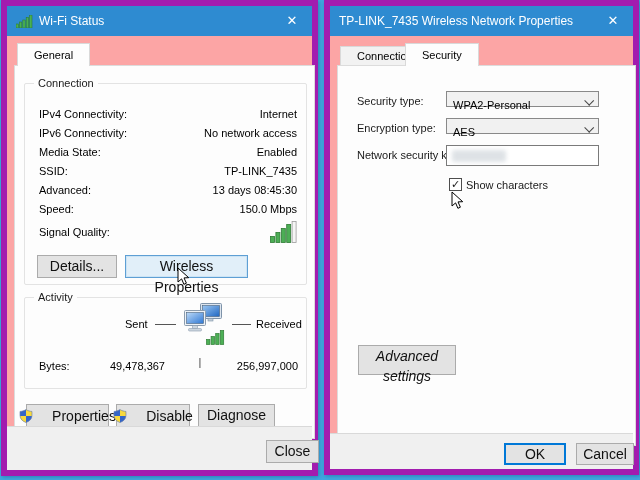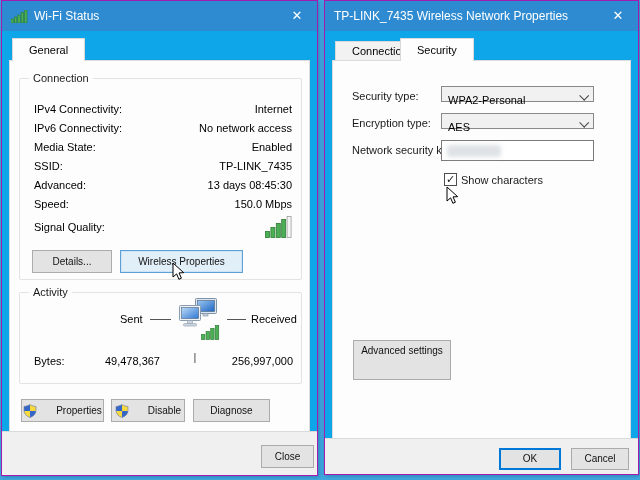--- a/index.html
+++ b/index.html
@@ -9,7 +9,7 @@
     font-family:"Liberation Sans",sans-serif;font-size:11px;color:#000;
     -webkit-font-smoothing:antialiased;
   }
-  .dialog{position:absolute;background:#0ea5e9;border:1px solid #a21caf;box-shadow:1px 1px 4px rgba(0,50,90,.35);box-sizing:border-box;}
+  .dialog{position:absolute;background:#fca5a5;border:6px solid #a21caf;box-shadow:1px 1px 4px rgba(0,50,90,.35);box-sizing:border-box;}
   #wifi-dialog{left:1px;top:0;width:317px;height:476px;}
   #wnp-dialog{left:324px;top:0;width:315px;height:475px;}
 

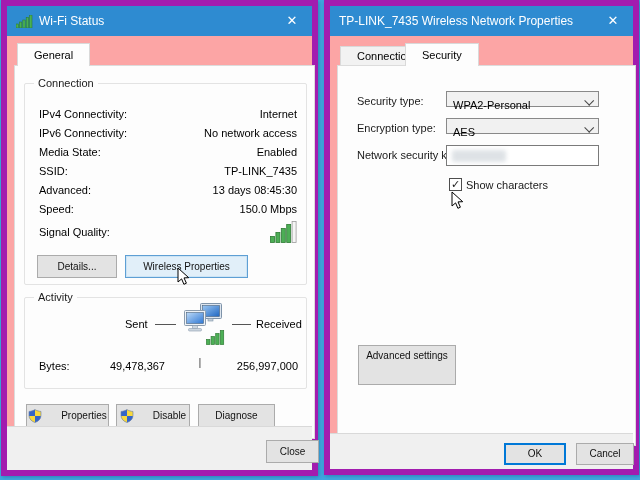--- a/index.html
+++ b/index.html
@@ -31,7 +31,7 @@
   .info-row{display:flex;justify-content:space-between;align-items:center;height:19px;padding:0 9px 0 14px;}
   .info-row.signal{height:28px;}
 
-  .btn{position:absolute;background:#e3e3e3;border:1px solid #ababab;box-sizing:border-box;height:23px;line-height:21px;text-align:center;font-size:10px;color:#111;}
+  .btn{position:absolute;background:#e3e3e3;border:1px solid #ababab;box-sizing:border-box;height:23px;line-height:21px;text-align:center;font-size:14px;color:#111;}
   .btn.shield-btn{display:flex;align-items:center;justify-content:center;gap:19px;line-height:normal;}
   .btn.highlight{background:#e1eff9;border-color:#5e9fd4;box-shadow:inset 0 0 0 1px #cce4f5;}
   .btn.default{border-color:var(--accent,#0078d7);box-shadow:inset 0 0 0 1px var(--accent,#0078d7);}

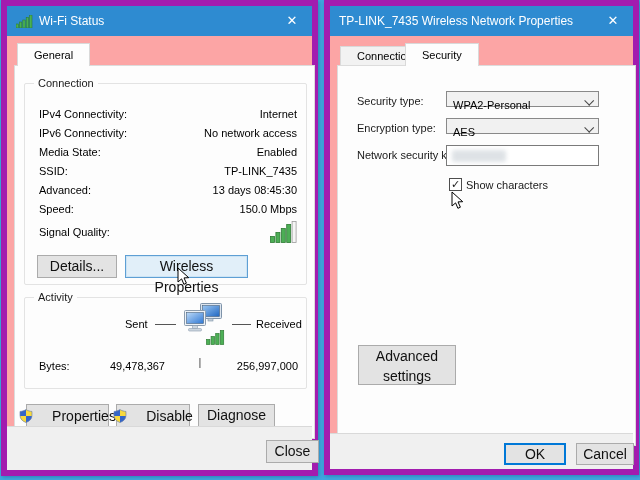--- a/index.html
+++ b/index.html
@@ -243,7 +243,7 @@
   </div>
   <span class="field-label" style="left:136px;top:173px;">Show characters</span>
 
-  <div class="btn" style="left:28px;top:339px;width:98px;height:40px;line-height:20px;">Advanced settings</div>
+  <div class="btn" style="left:28px;top:339px;width:98px;height:30px;line-height:20px;font-style:italic;">Advanced settings</div>
 
   <div class="footer" id="wnp-footer">
     <div class="btn default" style="left:174px;top:9px;width:62px;height:22px;line-height:20px;">OK</div>

